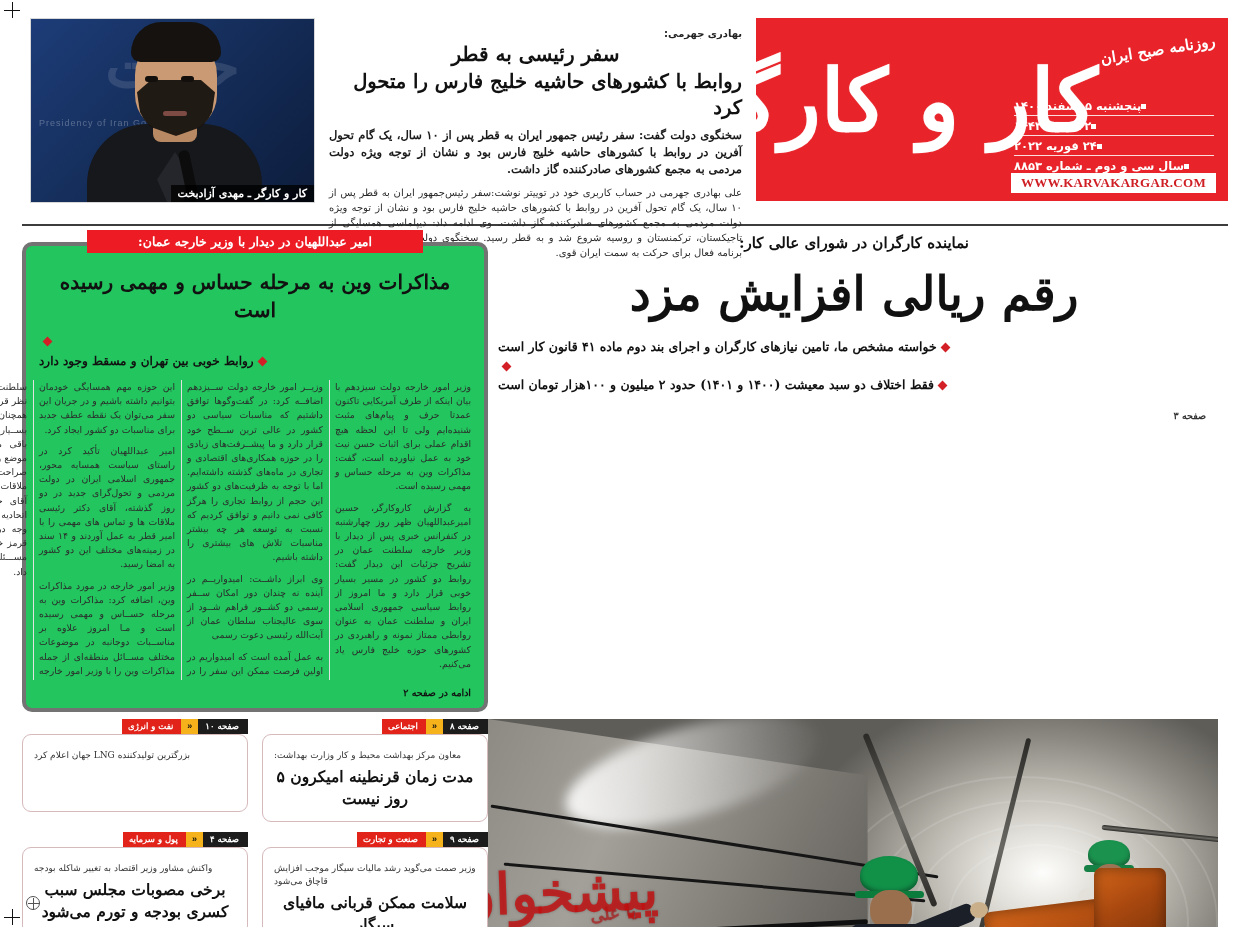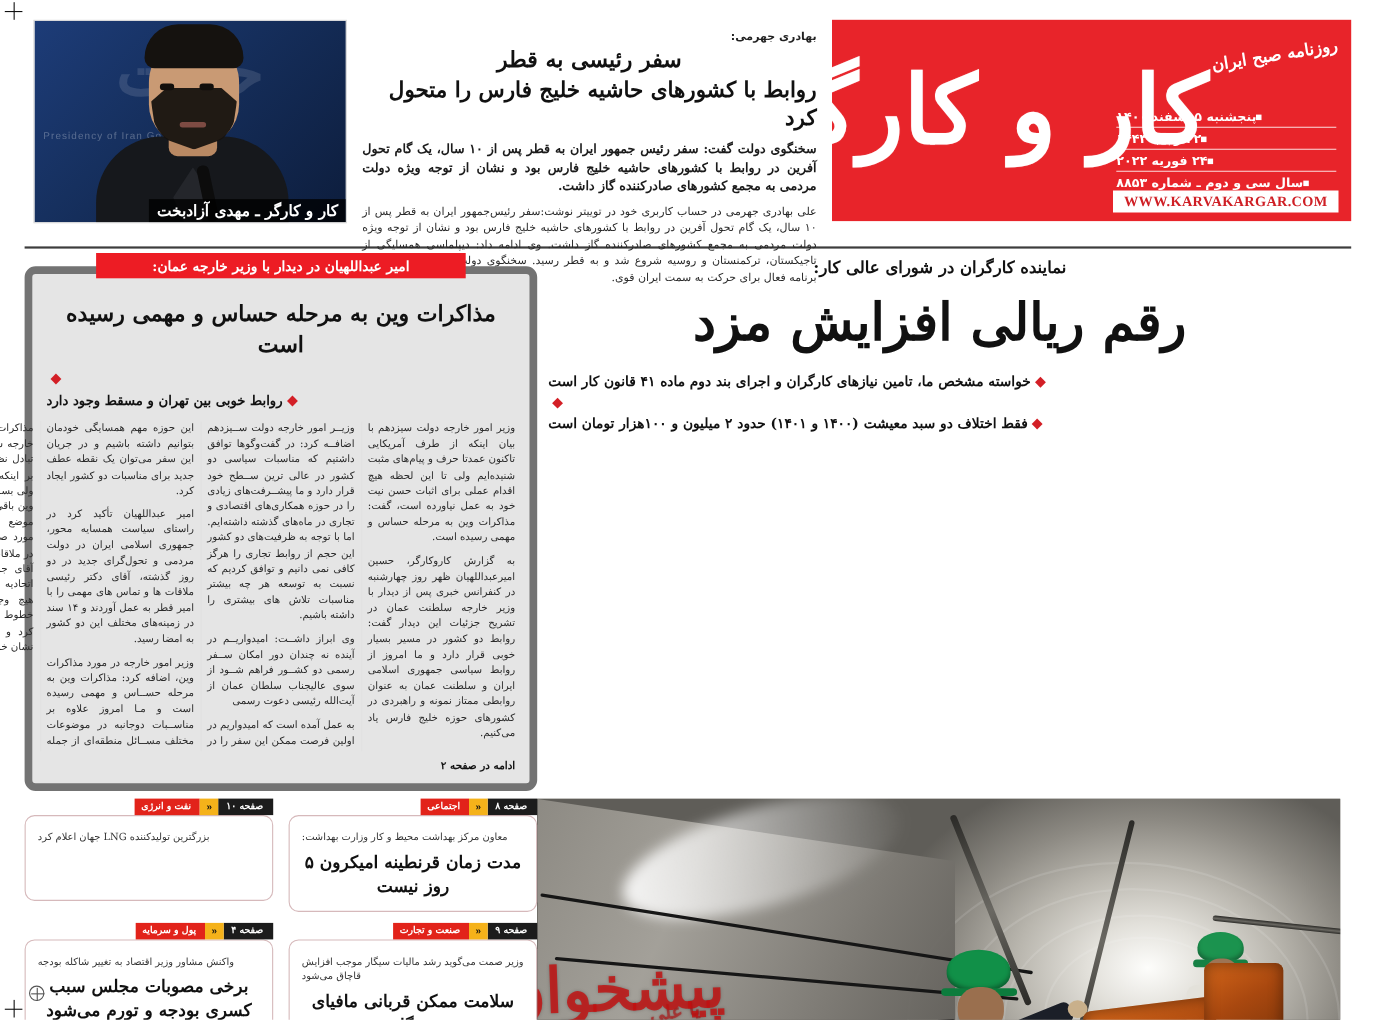--- a/index.html
+++ b/index.html
@@ -196,7 +196,7 @@
   .photo-cap {
     position:absolute; bottom:0; right:0;
     background:rgba(0,0,0,.78); color:#fff;
-    font-size:14px; font-weight:bold;
+    font-size:11px; font-weight:bold;
     padding:2px 7px;
     font-family:"DejaVu Serif","Liberation Serif",serif;
     white-space:nowrap;

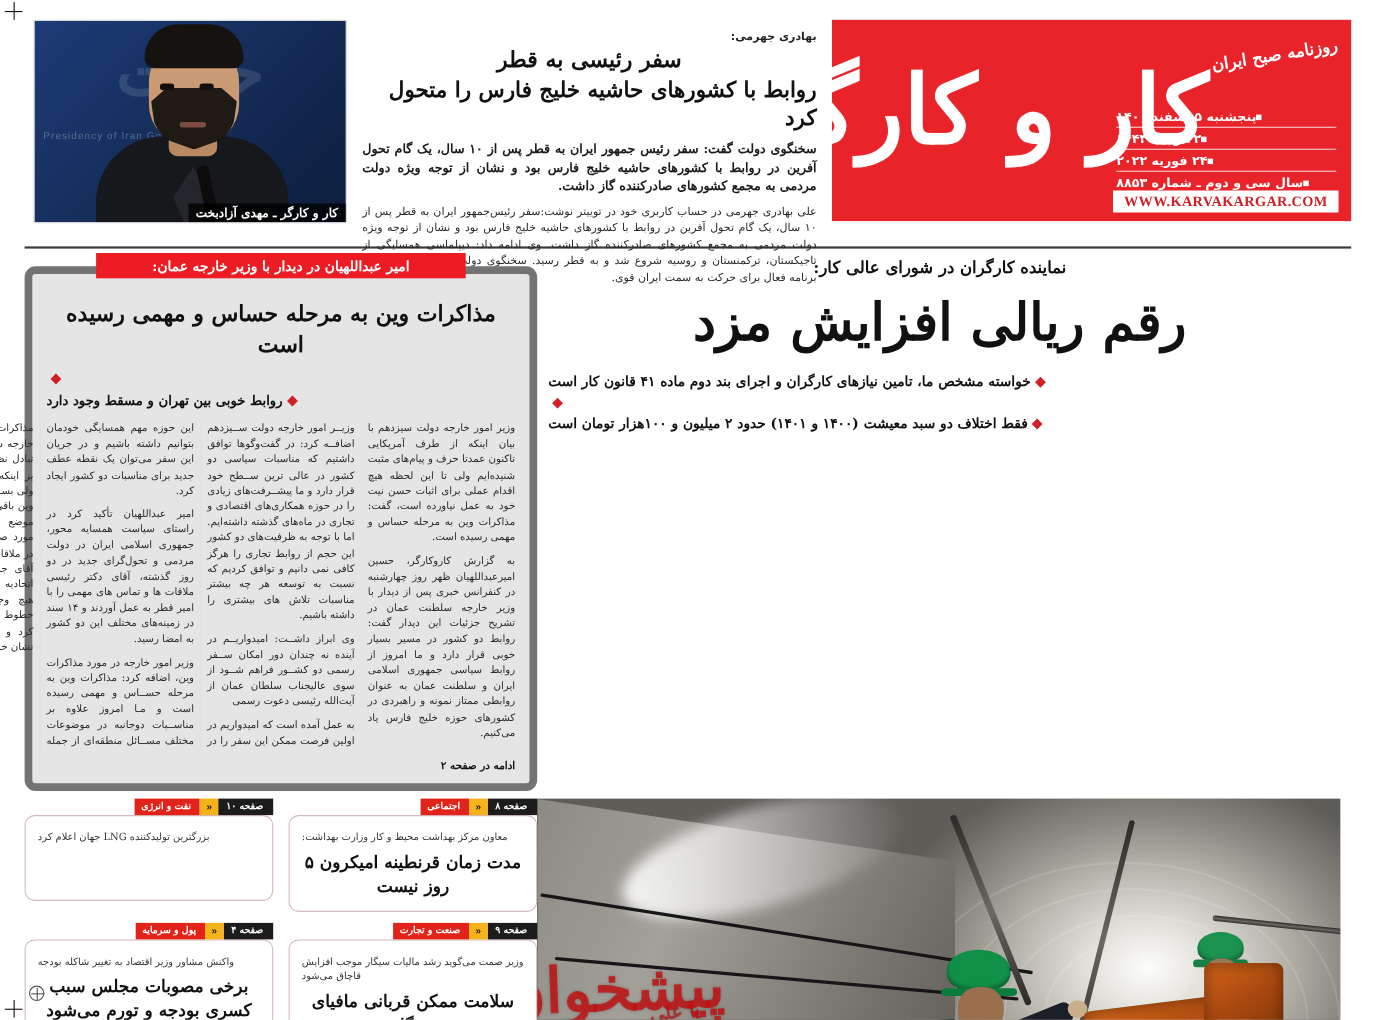--- a/index.html
+++ b/index.html
@@ -259,11 +259,11 @@
     font-family:"DejaVu Serif","Liberation Serif",serif;
   }
   .boxstory {
-    border:7px solid #737373;
+    border:4px solid #737373;
     border-radius:10px;
     margin-top:-11px;
     padding:18px 13px 10px 13px;
-    background:#e5e5e5;
+    background:#22c55e;
     position:relative;
   }
   .bs-title {

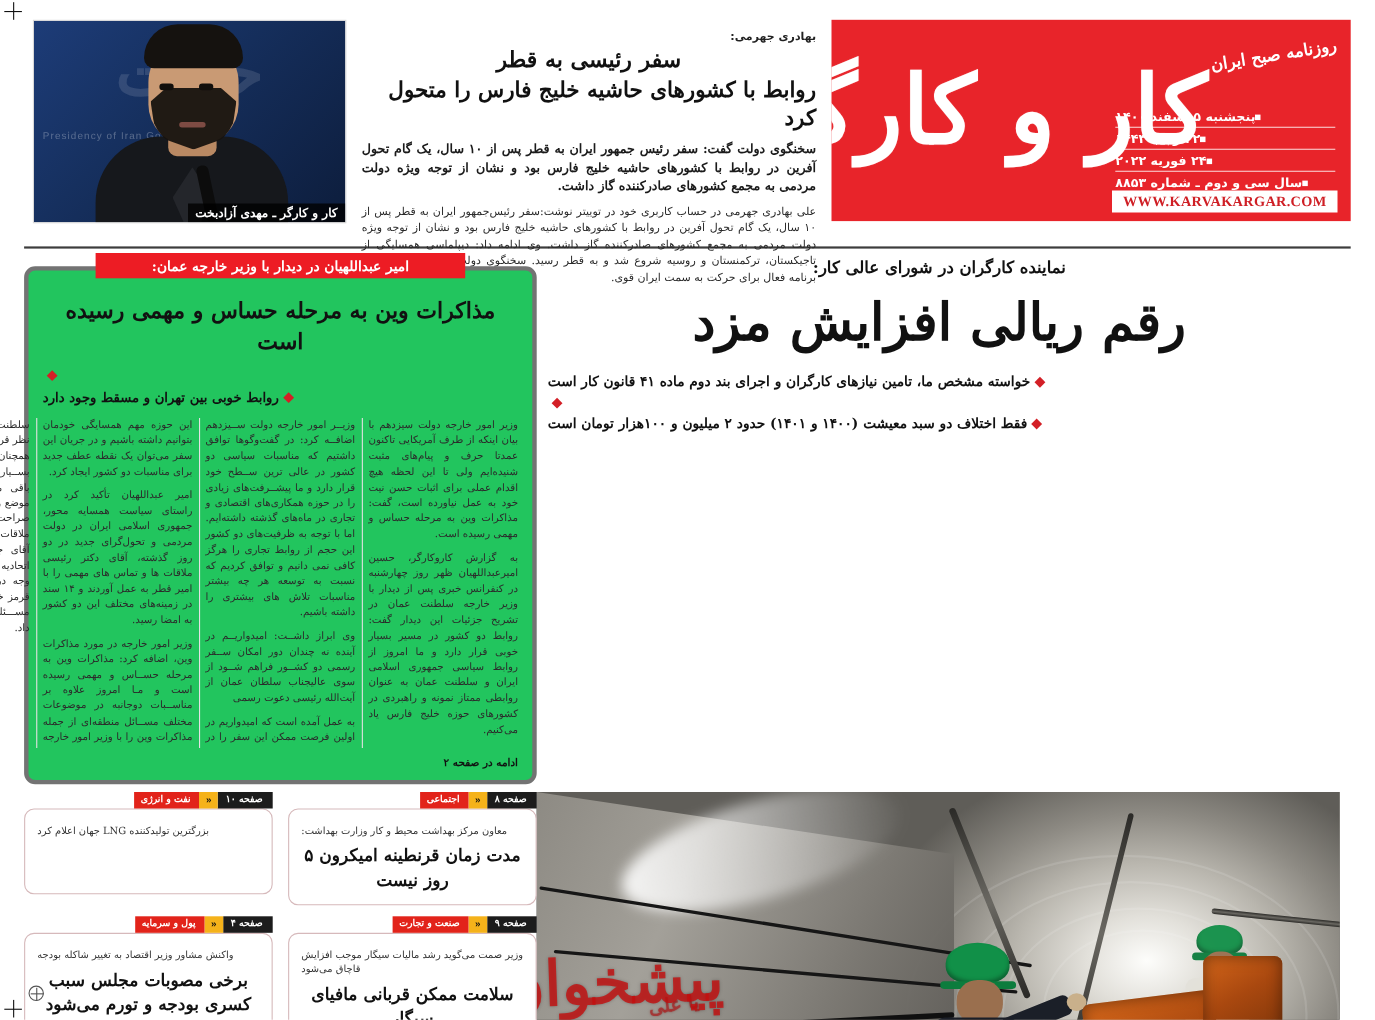--- a/index.html
+++ b/index.html
@@ -500,6 +500,7 @@
         <li><span class="dia"></span></li>
         <li><span class="dia"></span><span>فقط اختلاف دو سبد معیشت (۱۴۰۰ و ۱۴۰۱) حدود ۲ میلیون و ۱۰۰هزار تومان است</span></li>
       </ul>
+      <div class="pageref">صفحه ۳</div>
     </div>
 
     <div class="leftcol">

